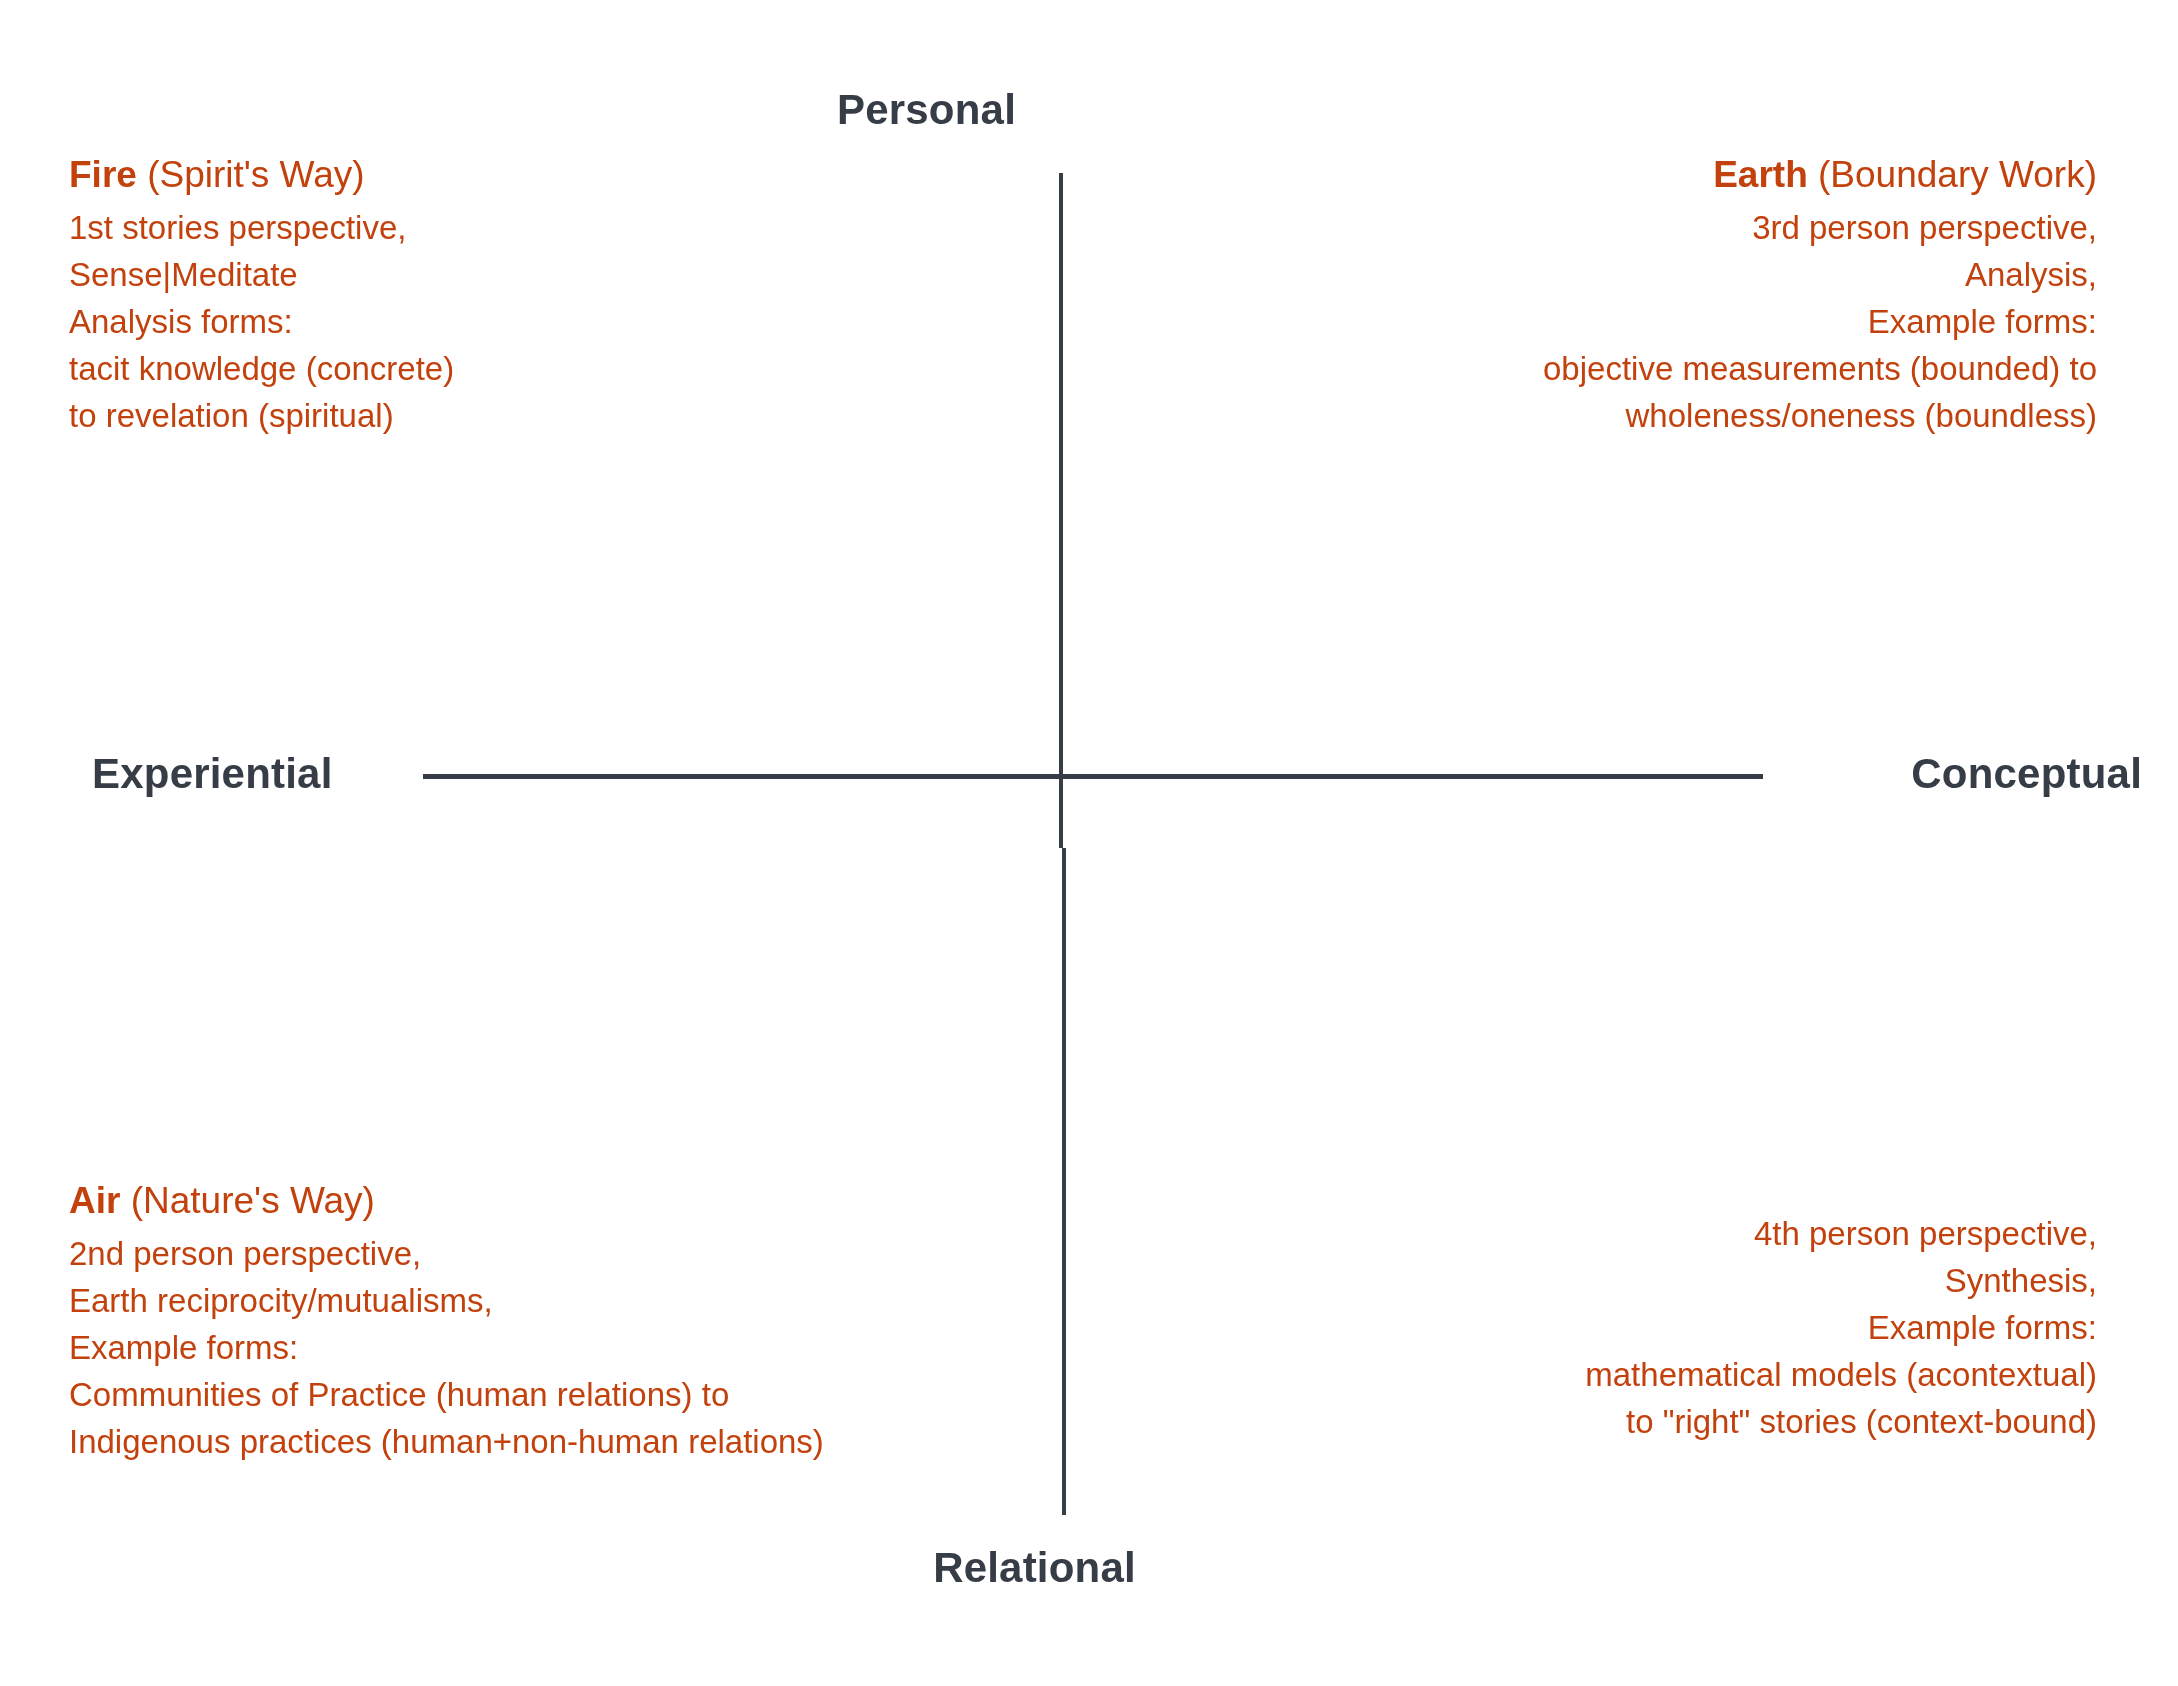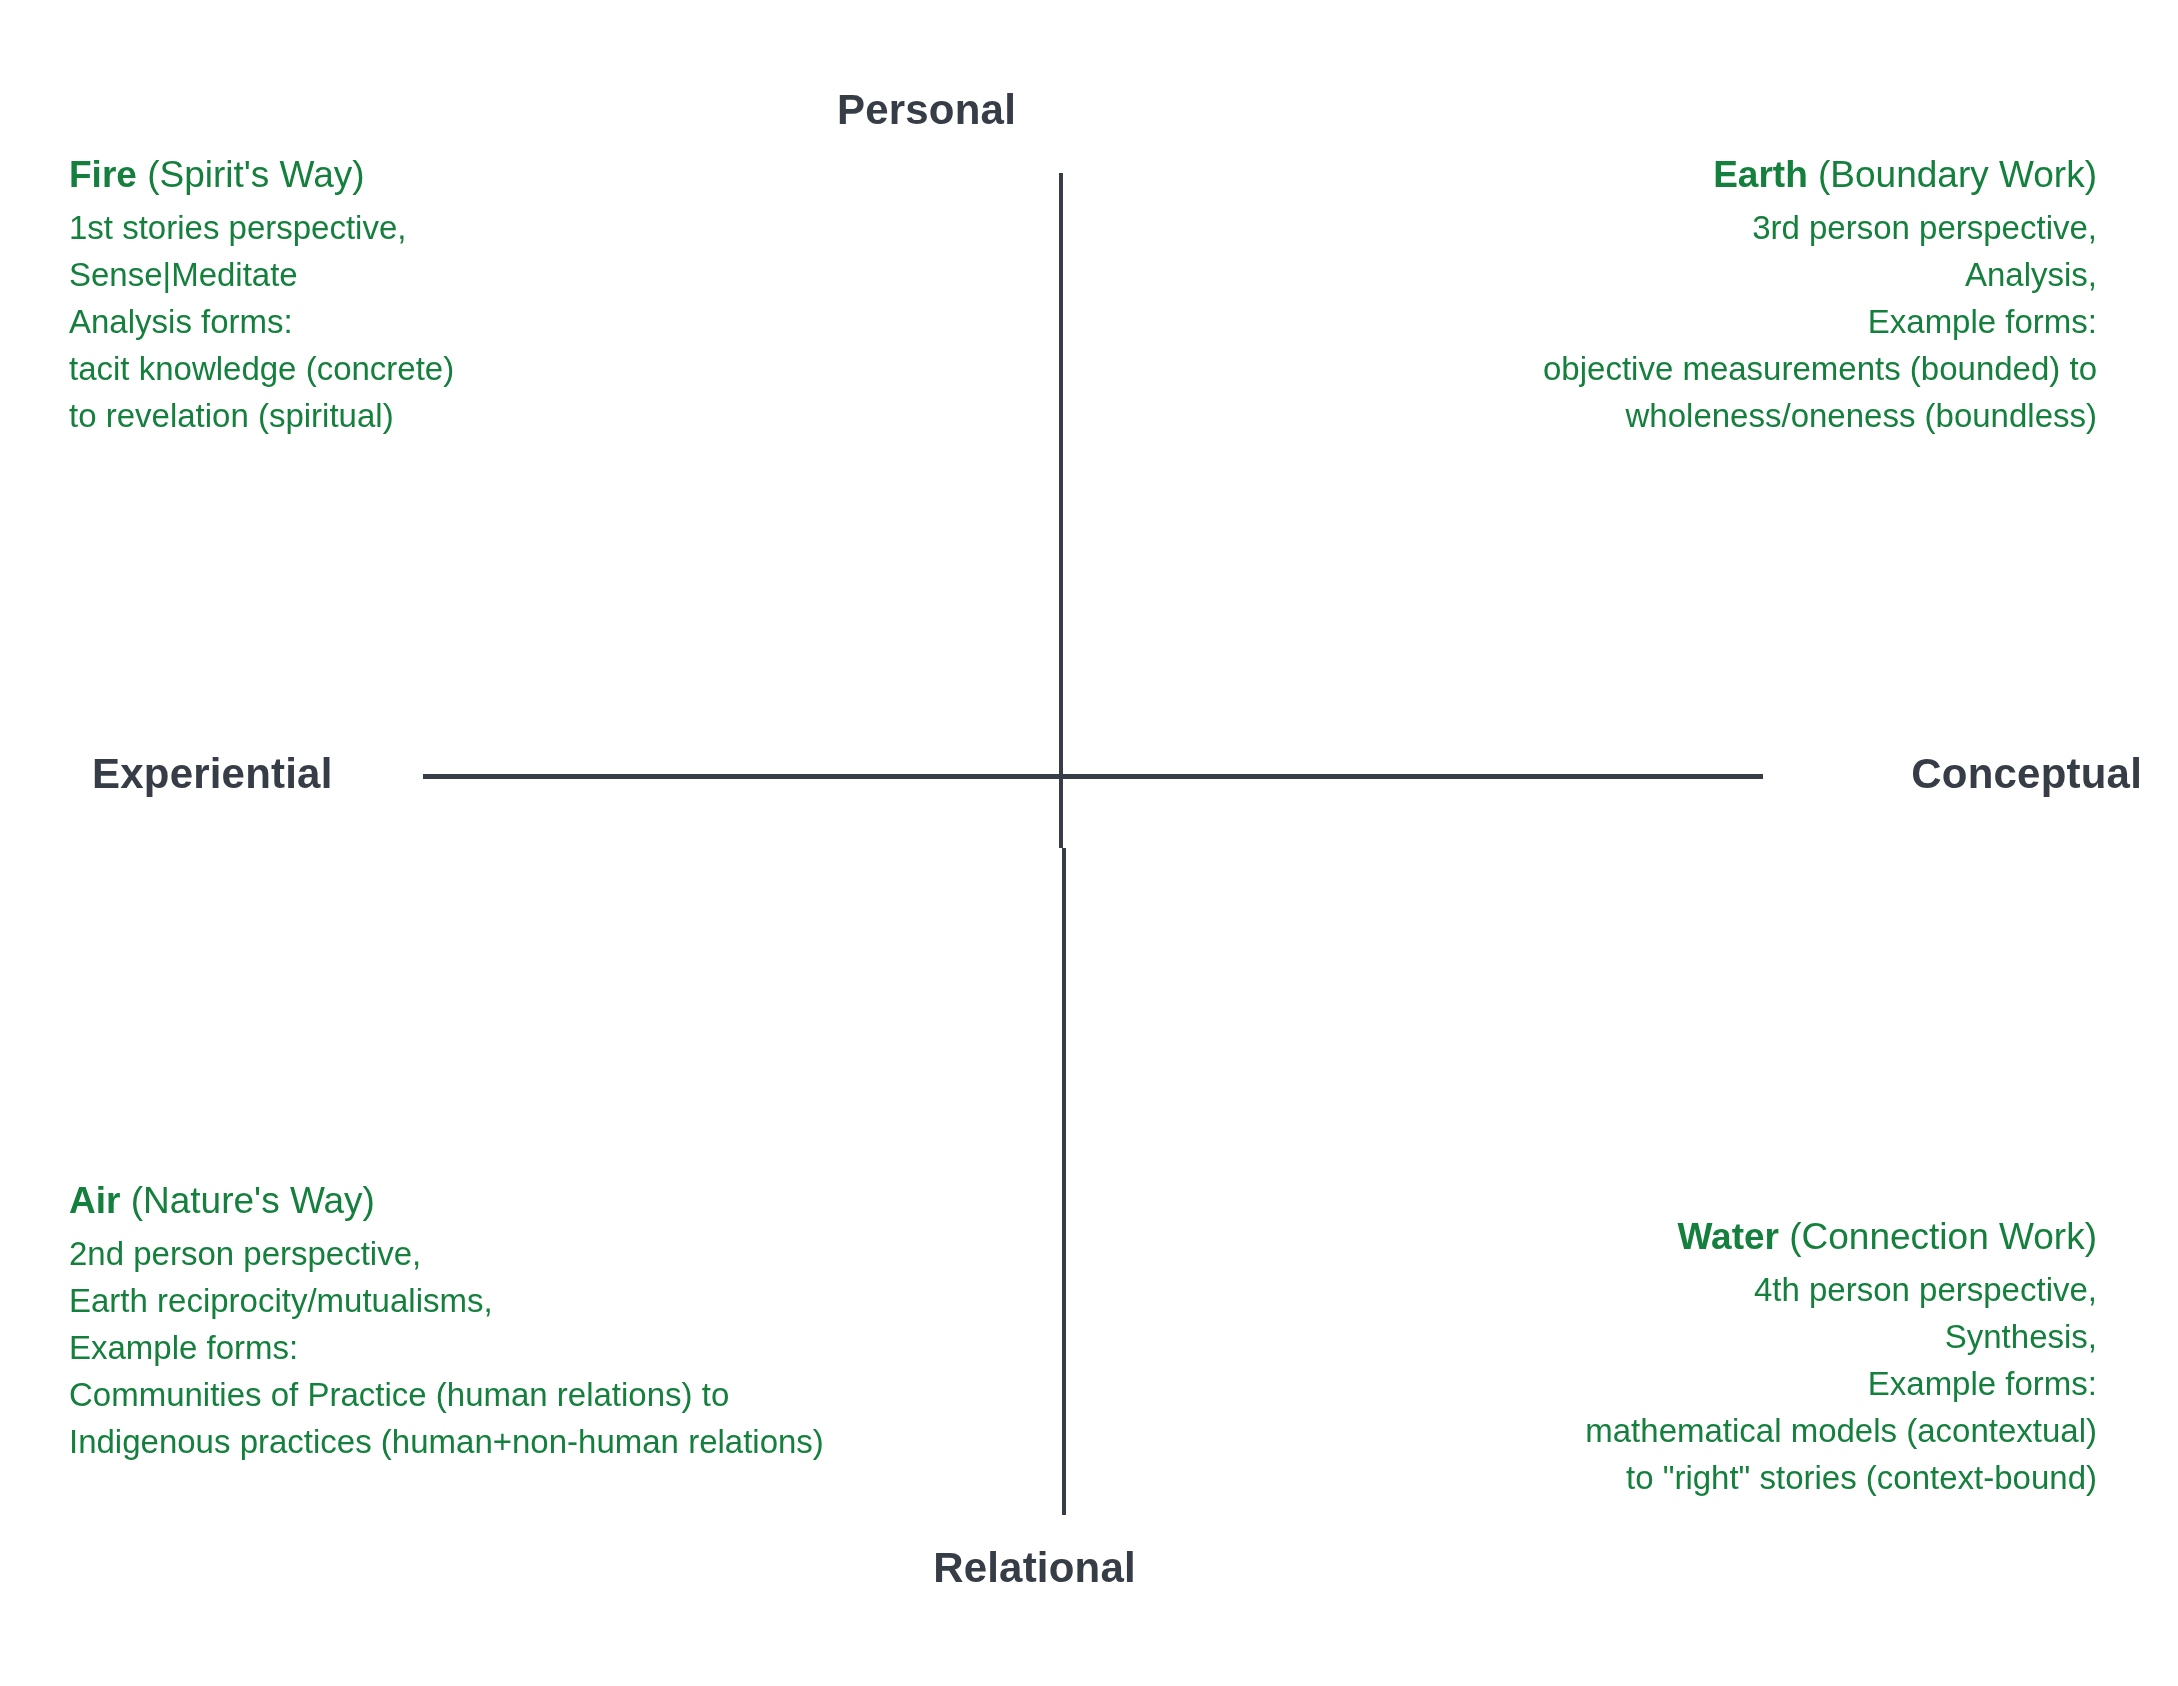--- a/index.html
+++ b/index.html
@@ -65,7 +65,7 @@
     position: absolute;
     font-size: 33px;
     line-height: 47px;
-    color: #15803d;
+    color: #c2410c;
   }
   .quad .q-title {
     font-size: 37px;

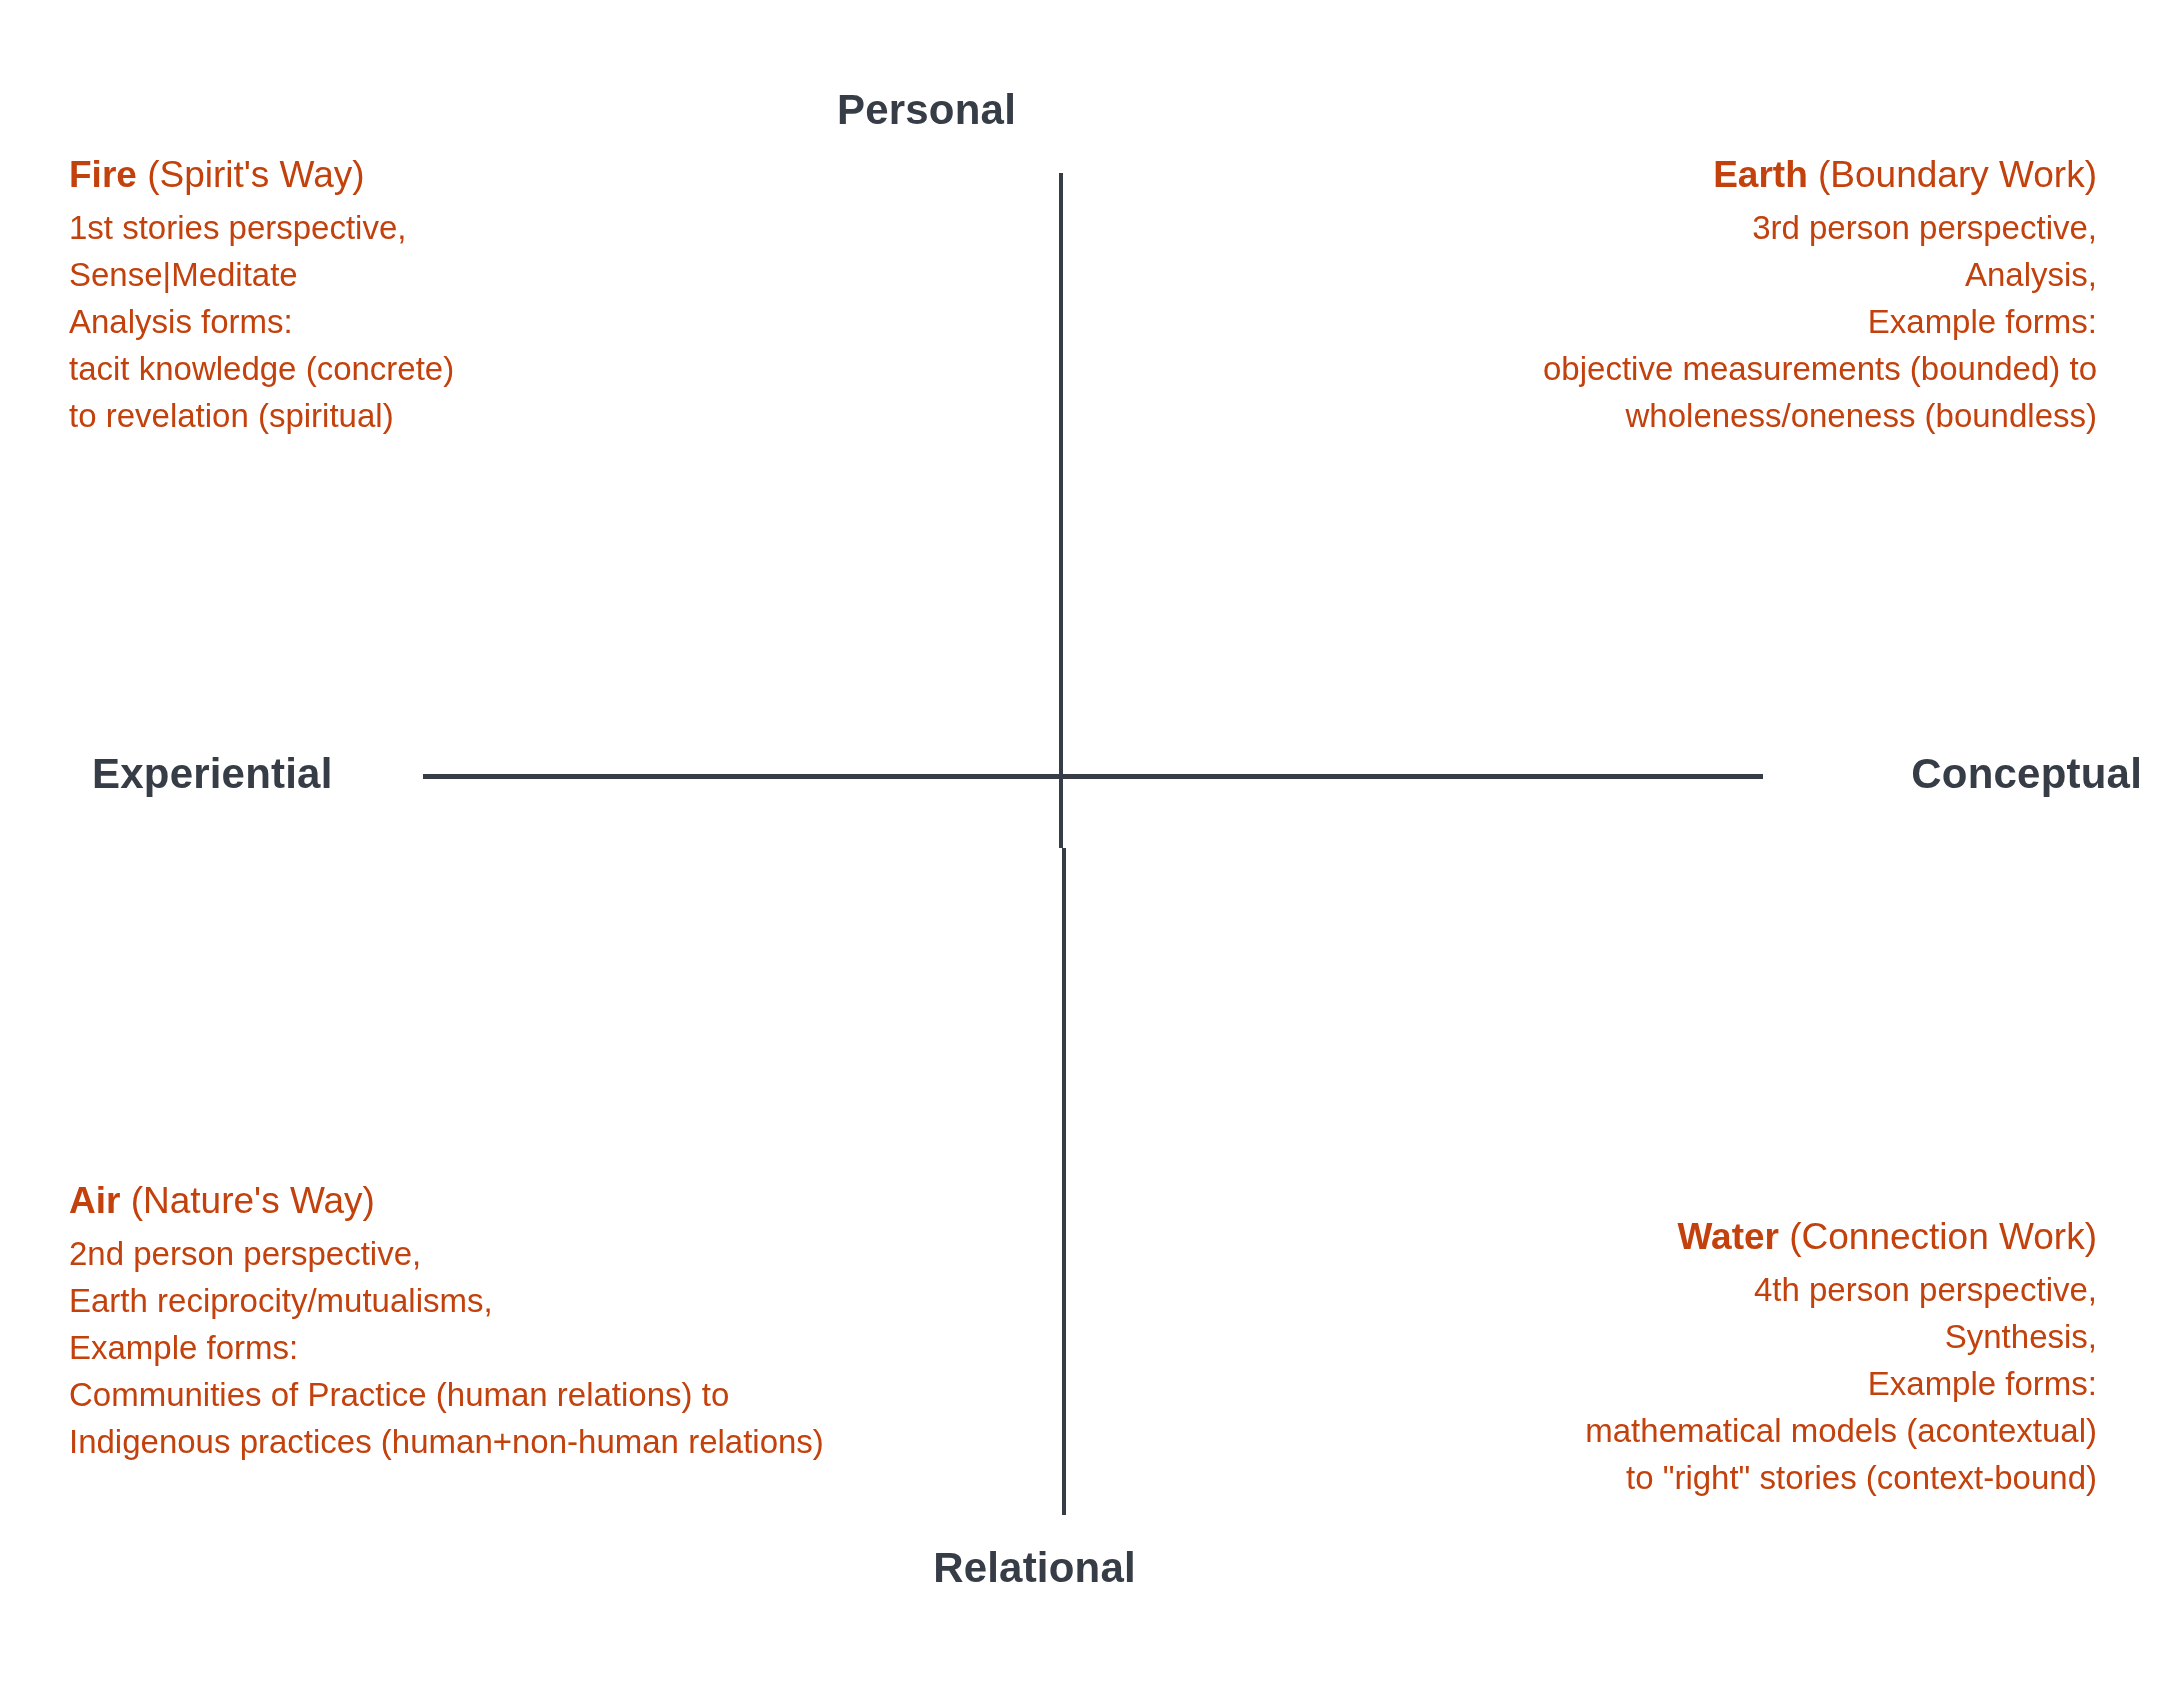--- a/index.html
+++ b/index.html
@@ -134,10 +134,6 @@
   </div>
 
   <div class="quad quad-water">
-    <div class="q-title">
-      <span class="q-elem">Water</span>
-      <span>(Connection Work)</span>
-    </div>
     <div class="q-line">4th person perspective,</div>
     <div class="q-line">Synthesis,</div>
     <div class="q-line">Example forms:</div>

